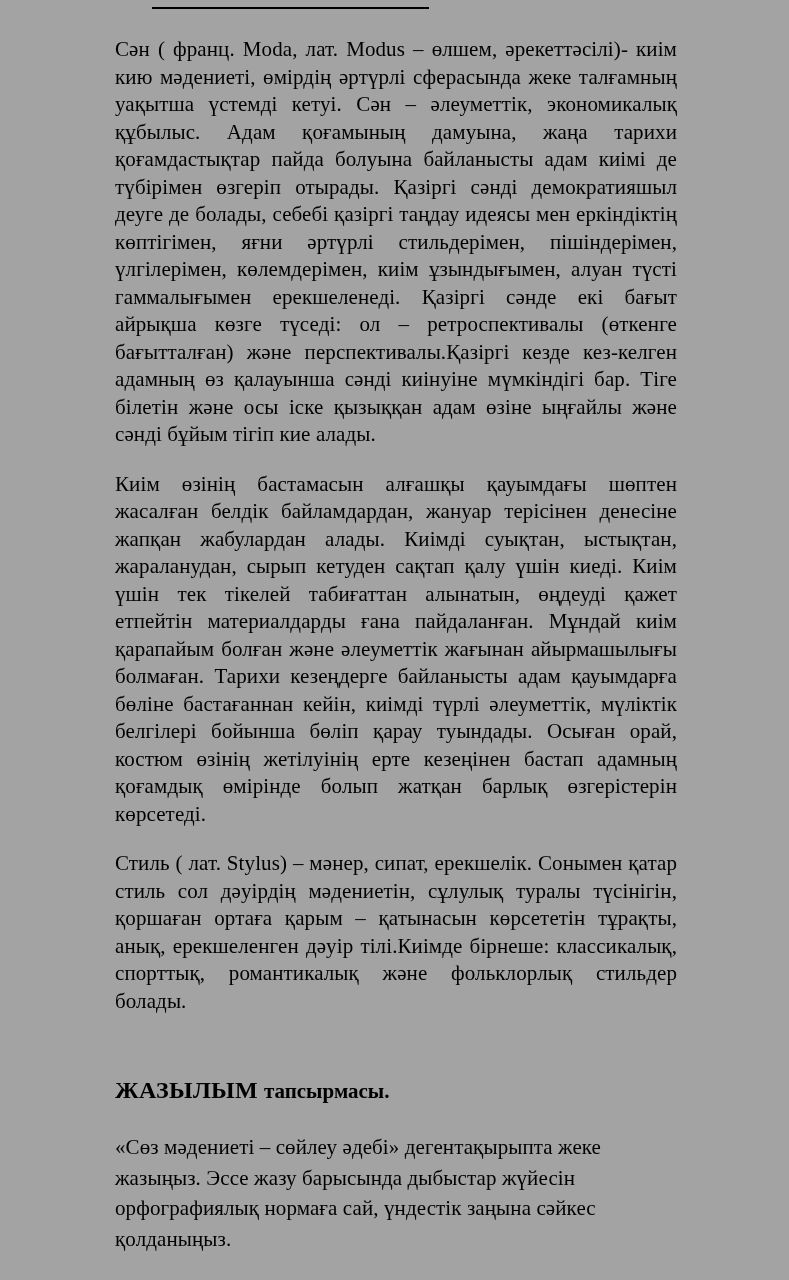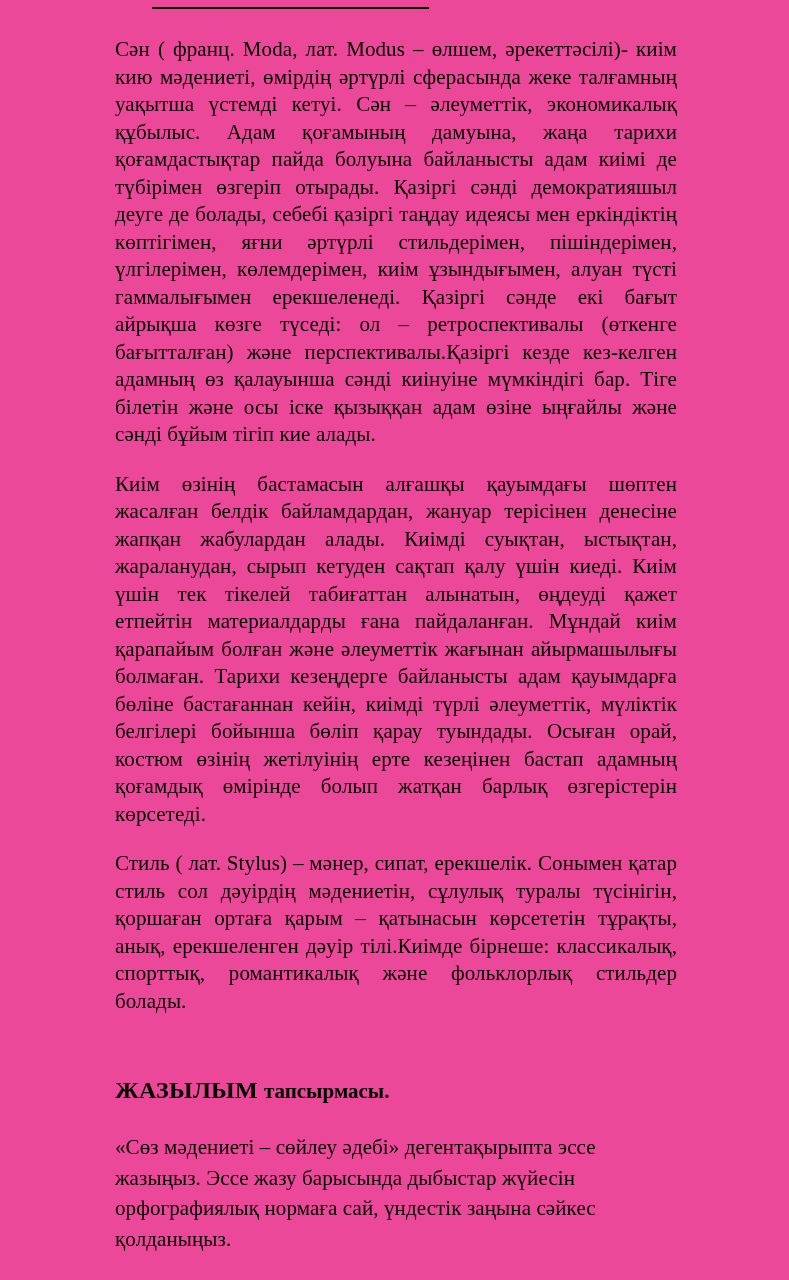--- a/index.html
+++ b/index.html
@@ -20,7 +20,7 @@
     position: relative;
     width: 789px;
     height: 1280px;
-    background: #ec4899;
+    background: #a3a3a3;
     padding: 36px 112px 0 115px;
     overflow: hidden;
   }

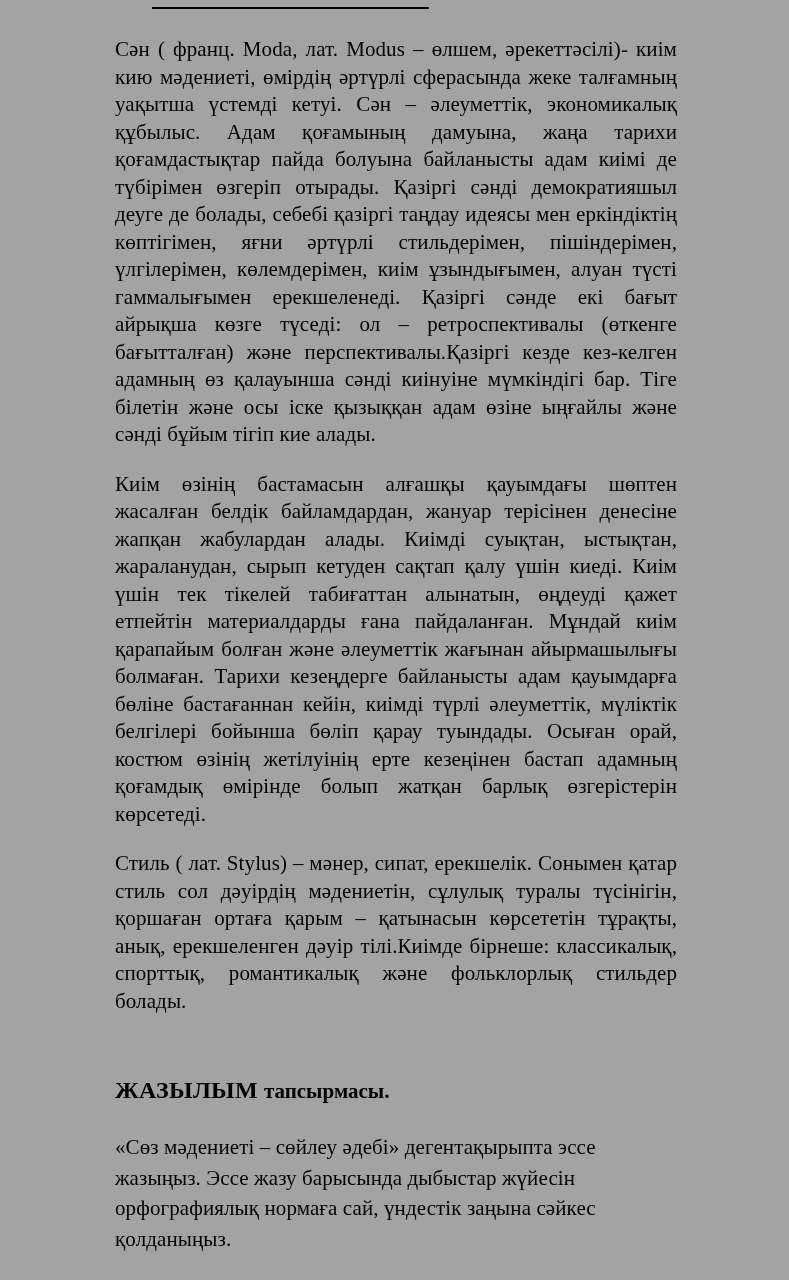--- a/index.html
+++ b/index.html
@@ -86,7 +86,7 @@
     <span class="heading-main">ЖАЗЫЛЫМ</span><span class="heading-sub">тапсырмасы.</span>
   </h2>
 
-  <p class="task-par">«Сөз мәдениеті – сөйлеу әдебі» дегентақырыпта эссе жазыңыз. Эссе жазу барысында дыбыстар жүйесін орфографиялық нормаға сай, үндестік заңына сәйкес қолданыңыз.</p>
+  <p class="task-par">«Сөз мәдениеті – сөйлеу әдебі» дегентақырыпта жеке жазыңыз. Эссе жазу барысында дыбыстар жүйесін орфографиялық нормаға сай, үндестік заңына сәйкес қолданыңыз.</p>
 
 </div>
 

